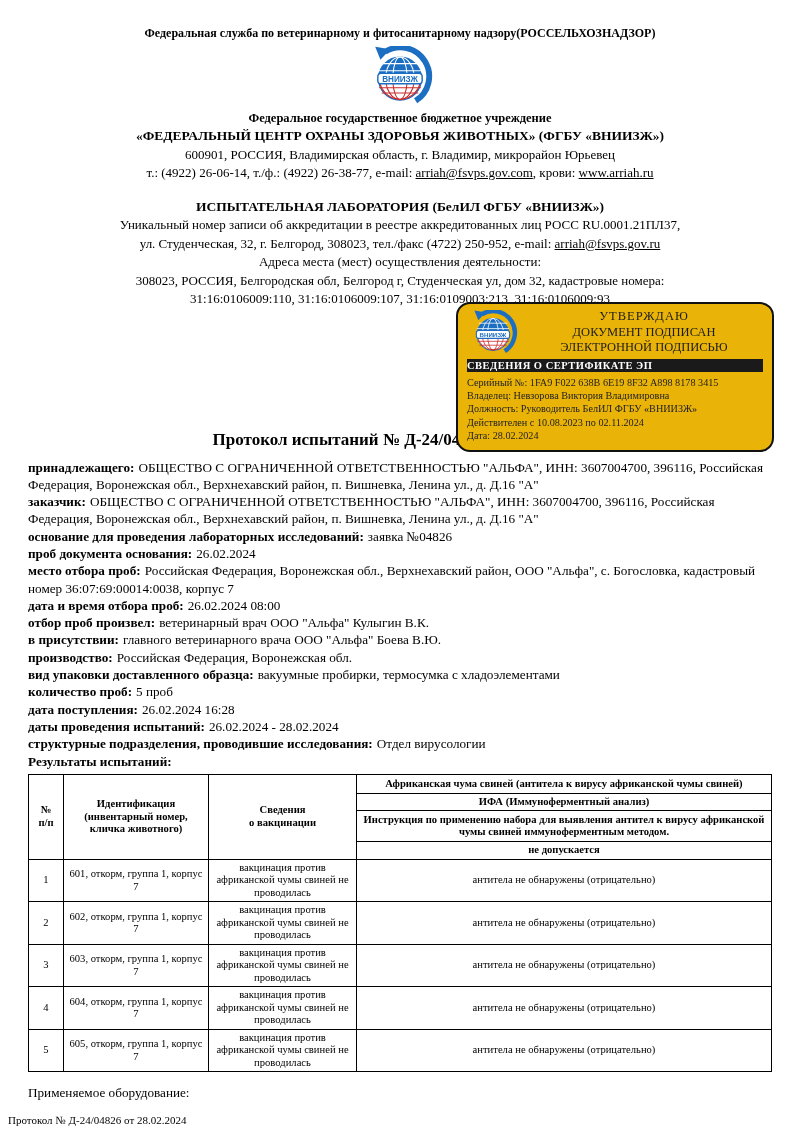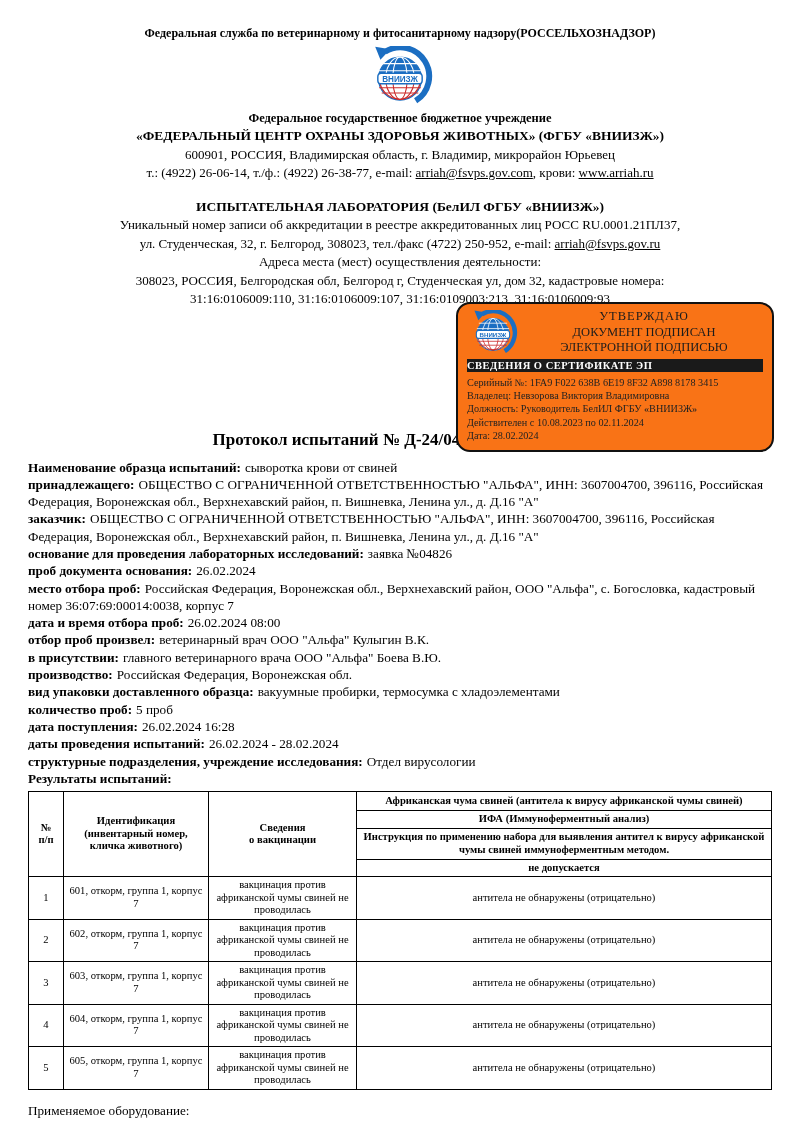--- a/index.html
+++ b/index.html
@@ -15,7 +15,7 @@
   a.doclink{color:#000000;text-decoration:underline;}
   .lab-block{margin-top:15px;}
   .lab-name{font-size:13.5px;font-weight:bold;}
-  .stamp{position:absolute;top:302px;right:26px;width:296px;border:2.5px solid #111;border-radius:14px;padding:5px 9px 7px;background:#f97316;}
+  .stamp{position:absolute;top:302px;right:26px;width:296px;border:2.5px solid #111;border-radius:14px;padding:5px 9px 7px;background:#eab308;}
   .stamp-top{display:flex;align-items:center;gap:6px;}
   .stamp-logo{width:52px;height:45px;flex:0 0 auto;}
   .stamp-titles{flex:1;text-align:center;font-size:12.5px;line-height:15.5px;color:#1c1c1c;}

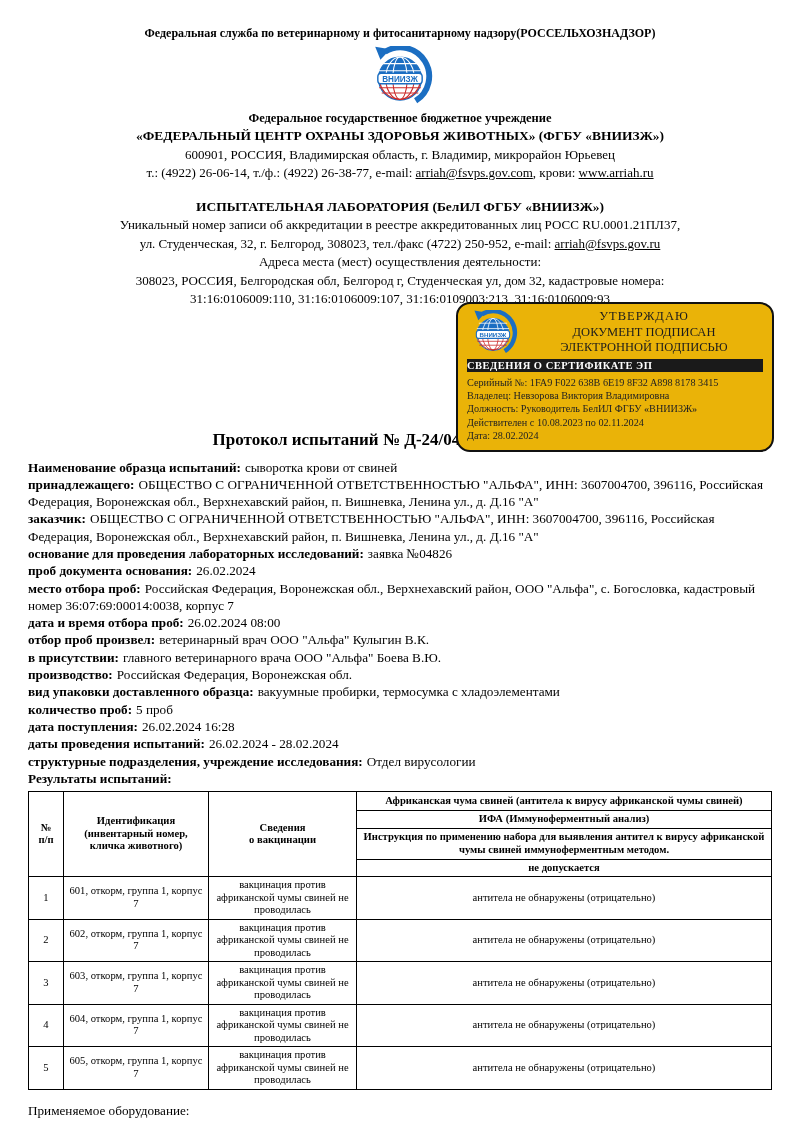--- a/index.html
+++ b/index.html
@@ -117,7 +117,6 @@
   <div class="doc-title">Протокол испытаний № Д-24/04826 от 28.02.2024</div>
 
   <div class="fields">
-    <p><span class="b">Наименование образца испытаний:</span><span>сыворотка крови от свиней</span></p>
     <p><span class="b">принадлежащего:</span><span>ОБЩЕСТВО С ОГРАНИЧЕННОЙ ОТВЕТСТВЕННОСТЬЮ "АЛЬФА", ИНН: 3607004700, 396116, Российская Федерация, Воронежская обл., Верхнехавский район, п. Вишневка, Ленина ул., д. Д.16 "А"</span></p>
     <p><span class="b">заказчик:</span><span>ОБЩЕСТВО С ОГРАНИЧЕННОЙ ОТВЕТСТВЕННОСТЬЮ "АЛЬФА", ИНН: 3607004700, 396116, Российская Федерация, Воронежская обл., Верхнехавский район, п. Вишневка, Ленина ул., д. Д.16 "А"</span></p>
     <p><span class="b">основание для проведения лабораторных исследований:</span><span>заявка №04826</span></p>

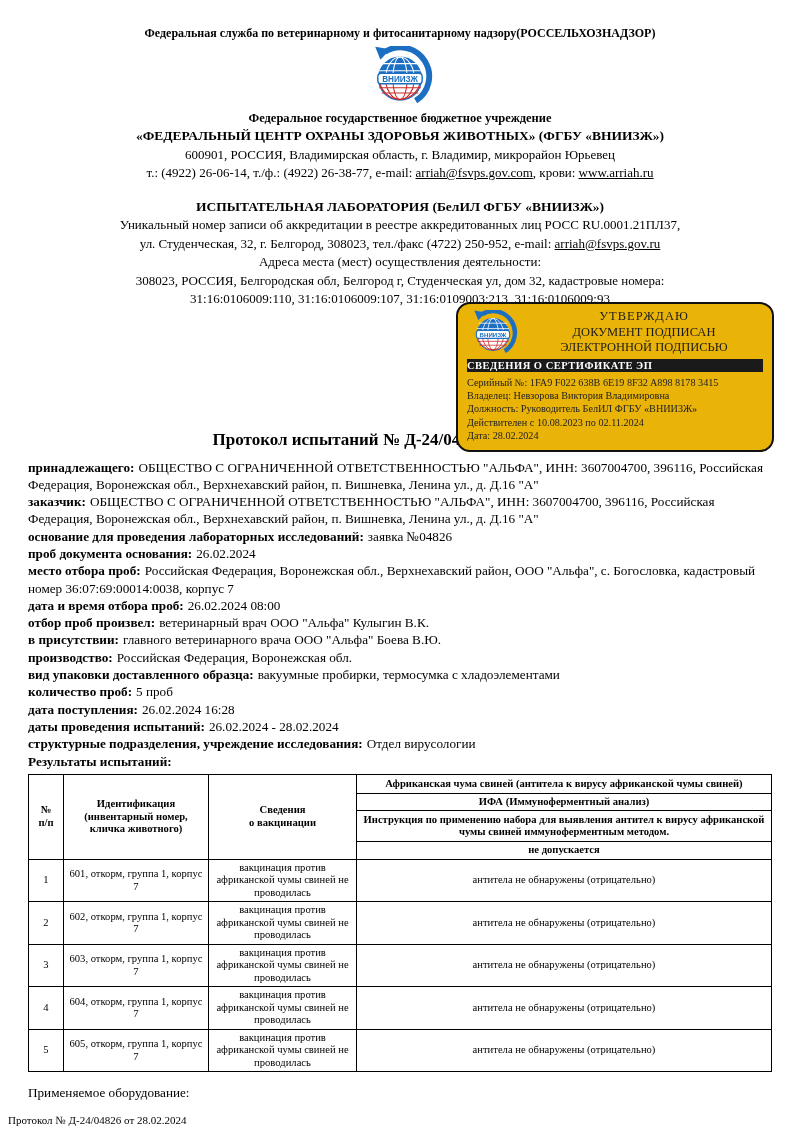--- a/index.html
+++ b/index.html
@@ -130,7 +130,7 @@
     <p><span class="b">количество проб:</span><span>5 проб</span></p>
     <p><span class="b">дата поступления:</span><span>26.02.2024 16:28</span></p>
     <p><span class="b">даты проведения испытаний:</span><span>26.02.2024 - 28.02.2024</span></p>
-    <p><span class="b">структурные подразделения, учреждение исследования:</span><span>Отдел вирусологии</span></p>
+    <p><span class="b">структурные подразделения, проводившие исследования:</span><span>Отдел вирусологии</span></p>
     <p><span class="b">Результаты испытаний:</span><span></span></p>
   </div>
 

